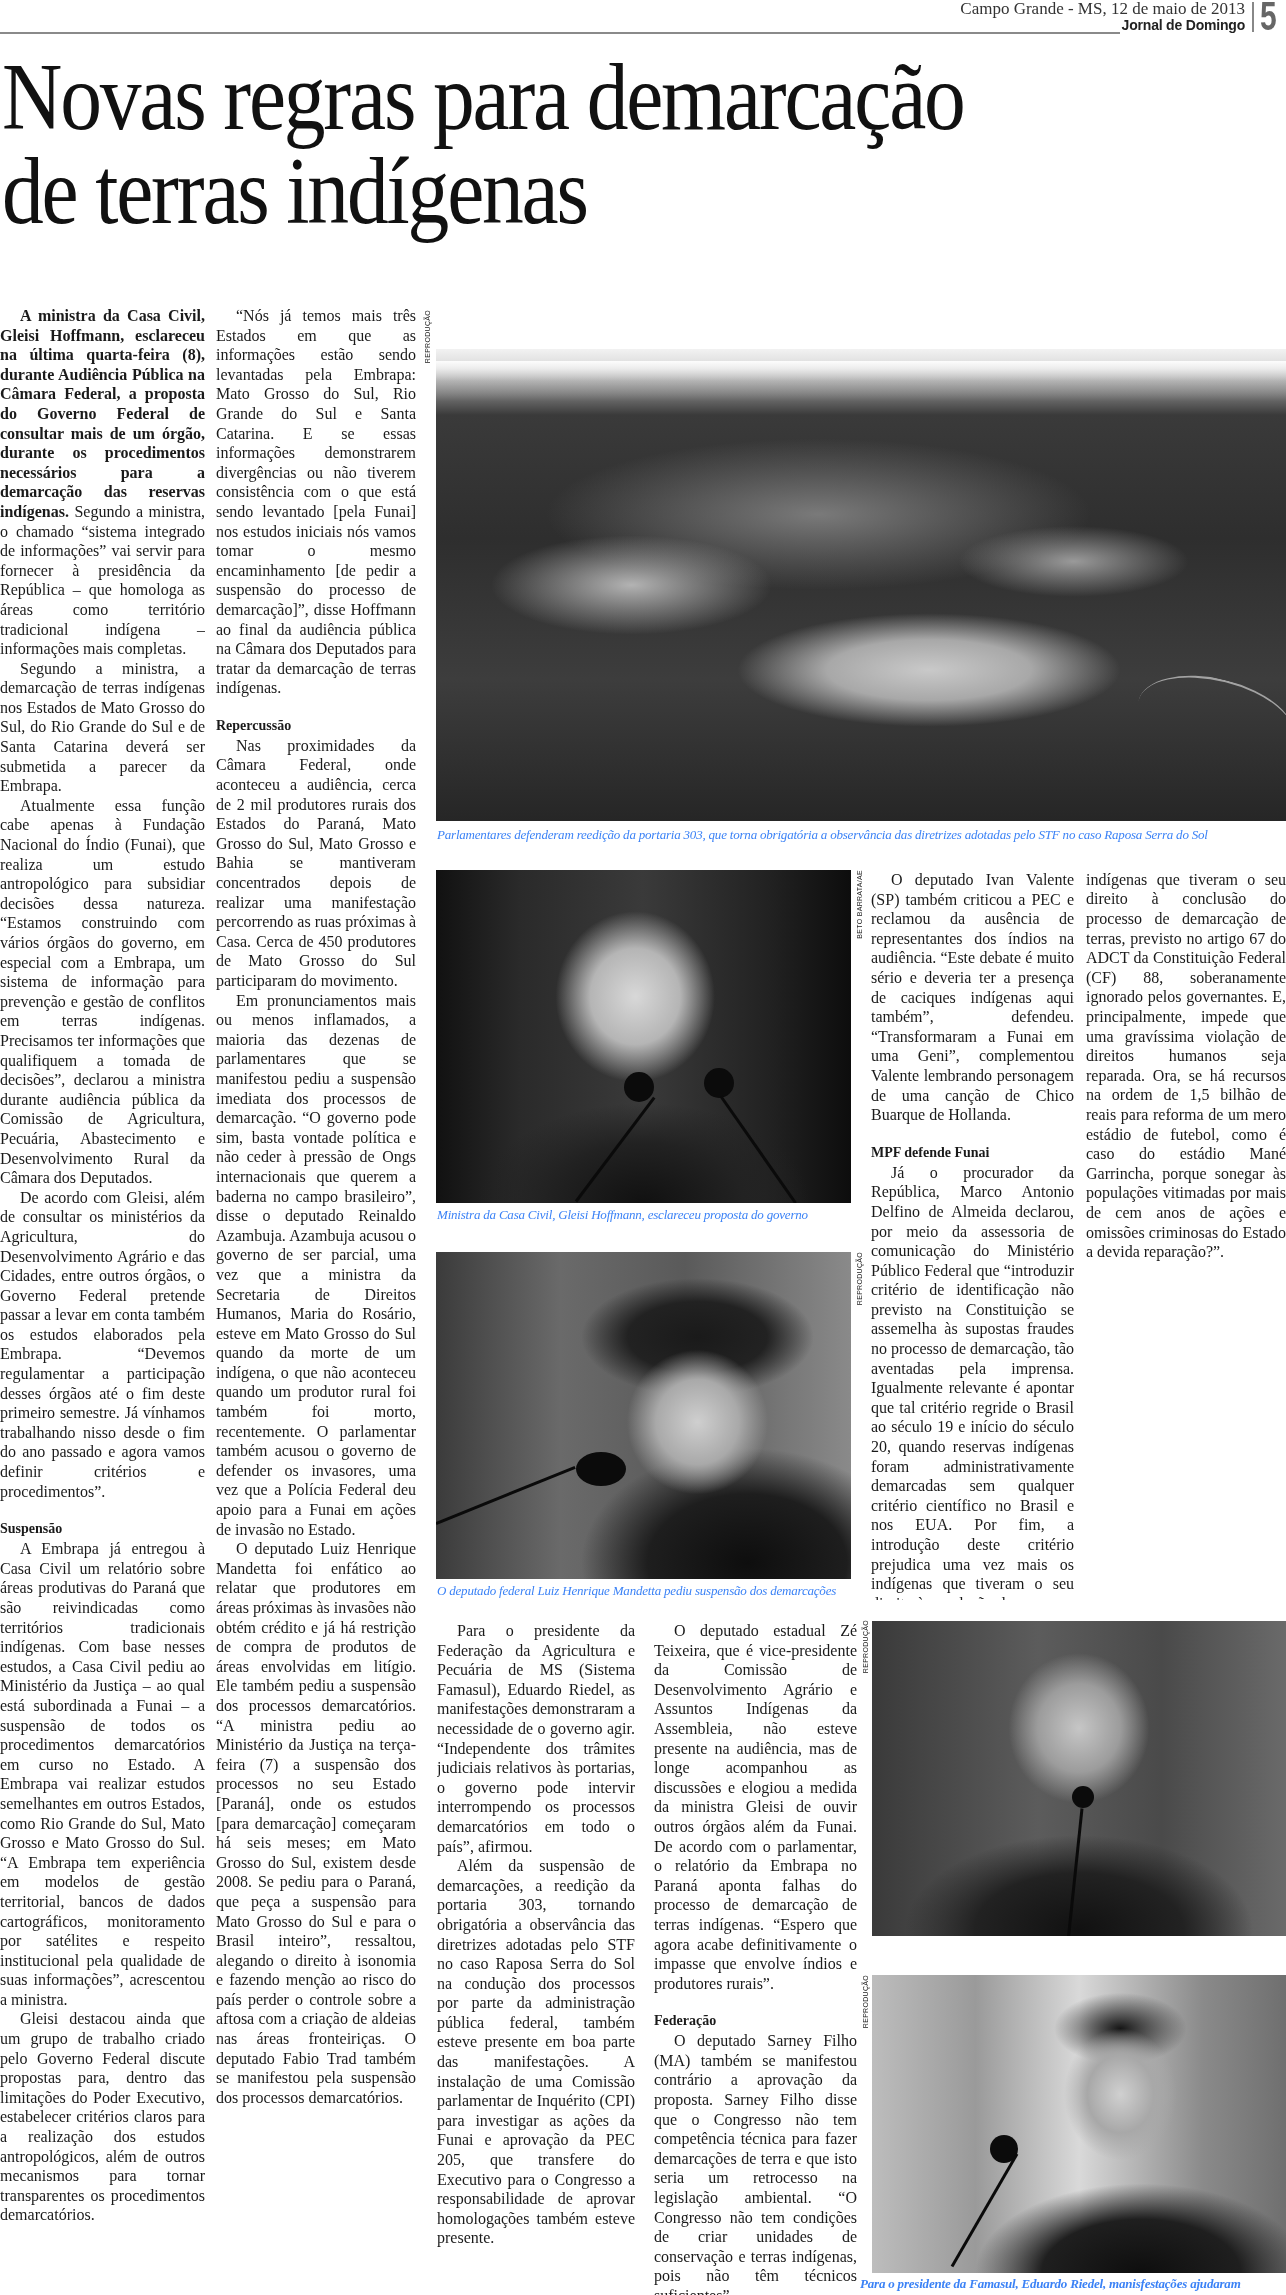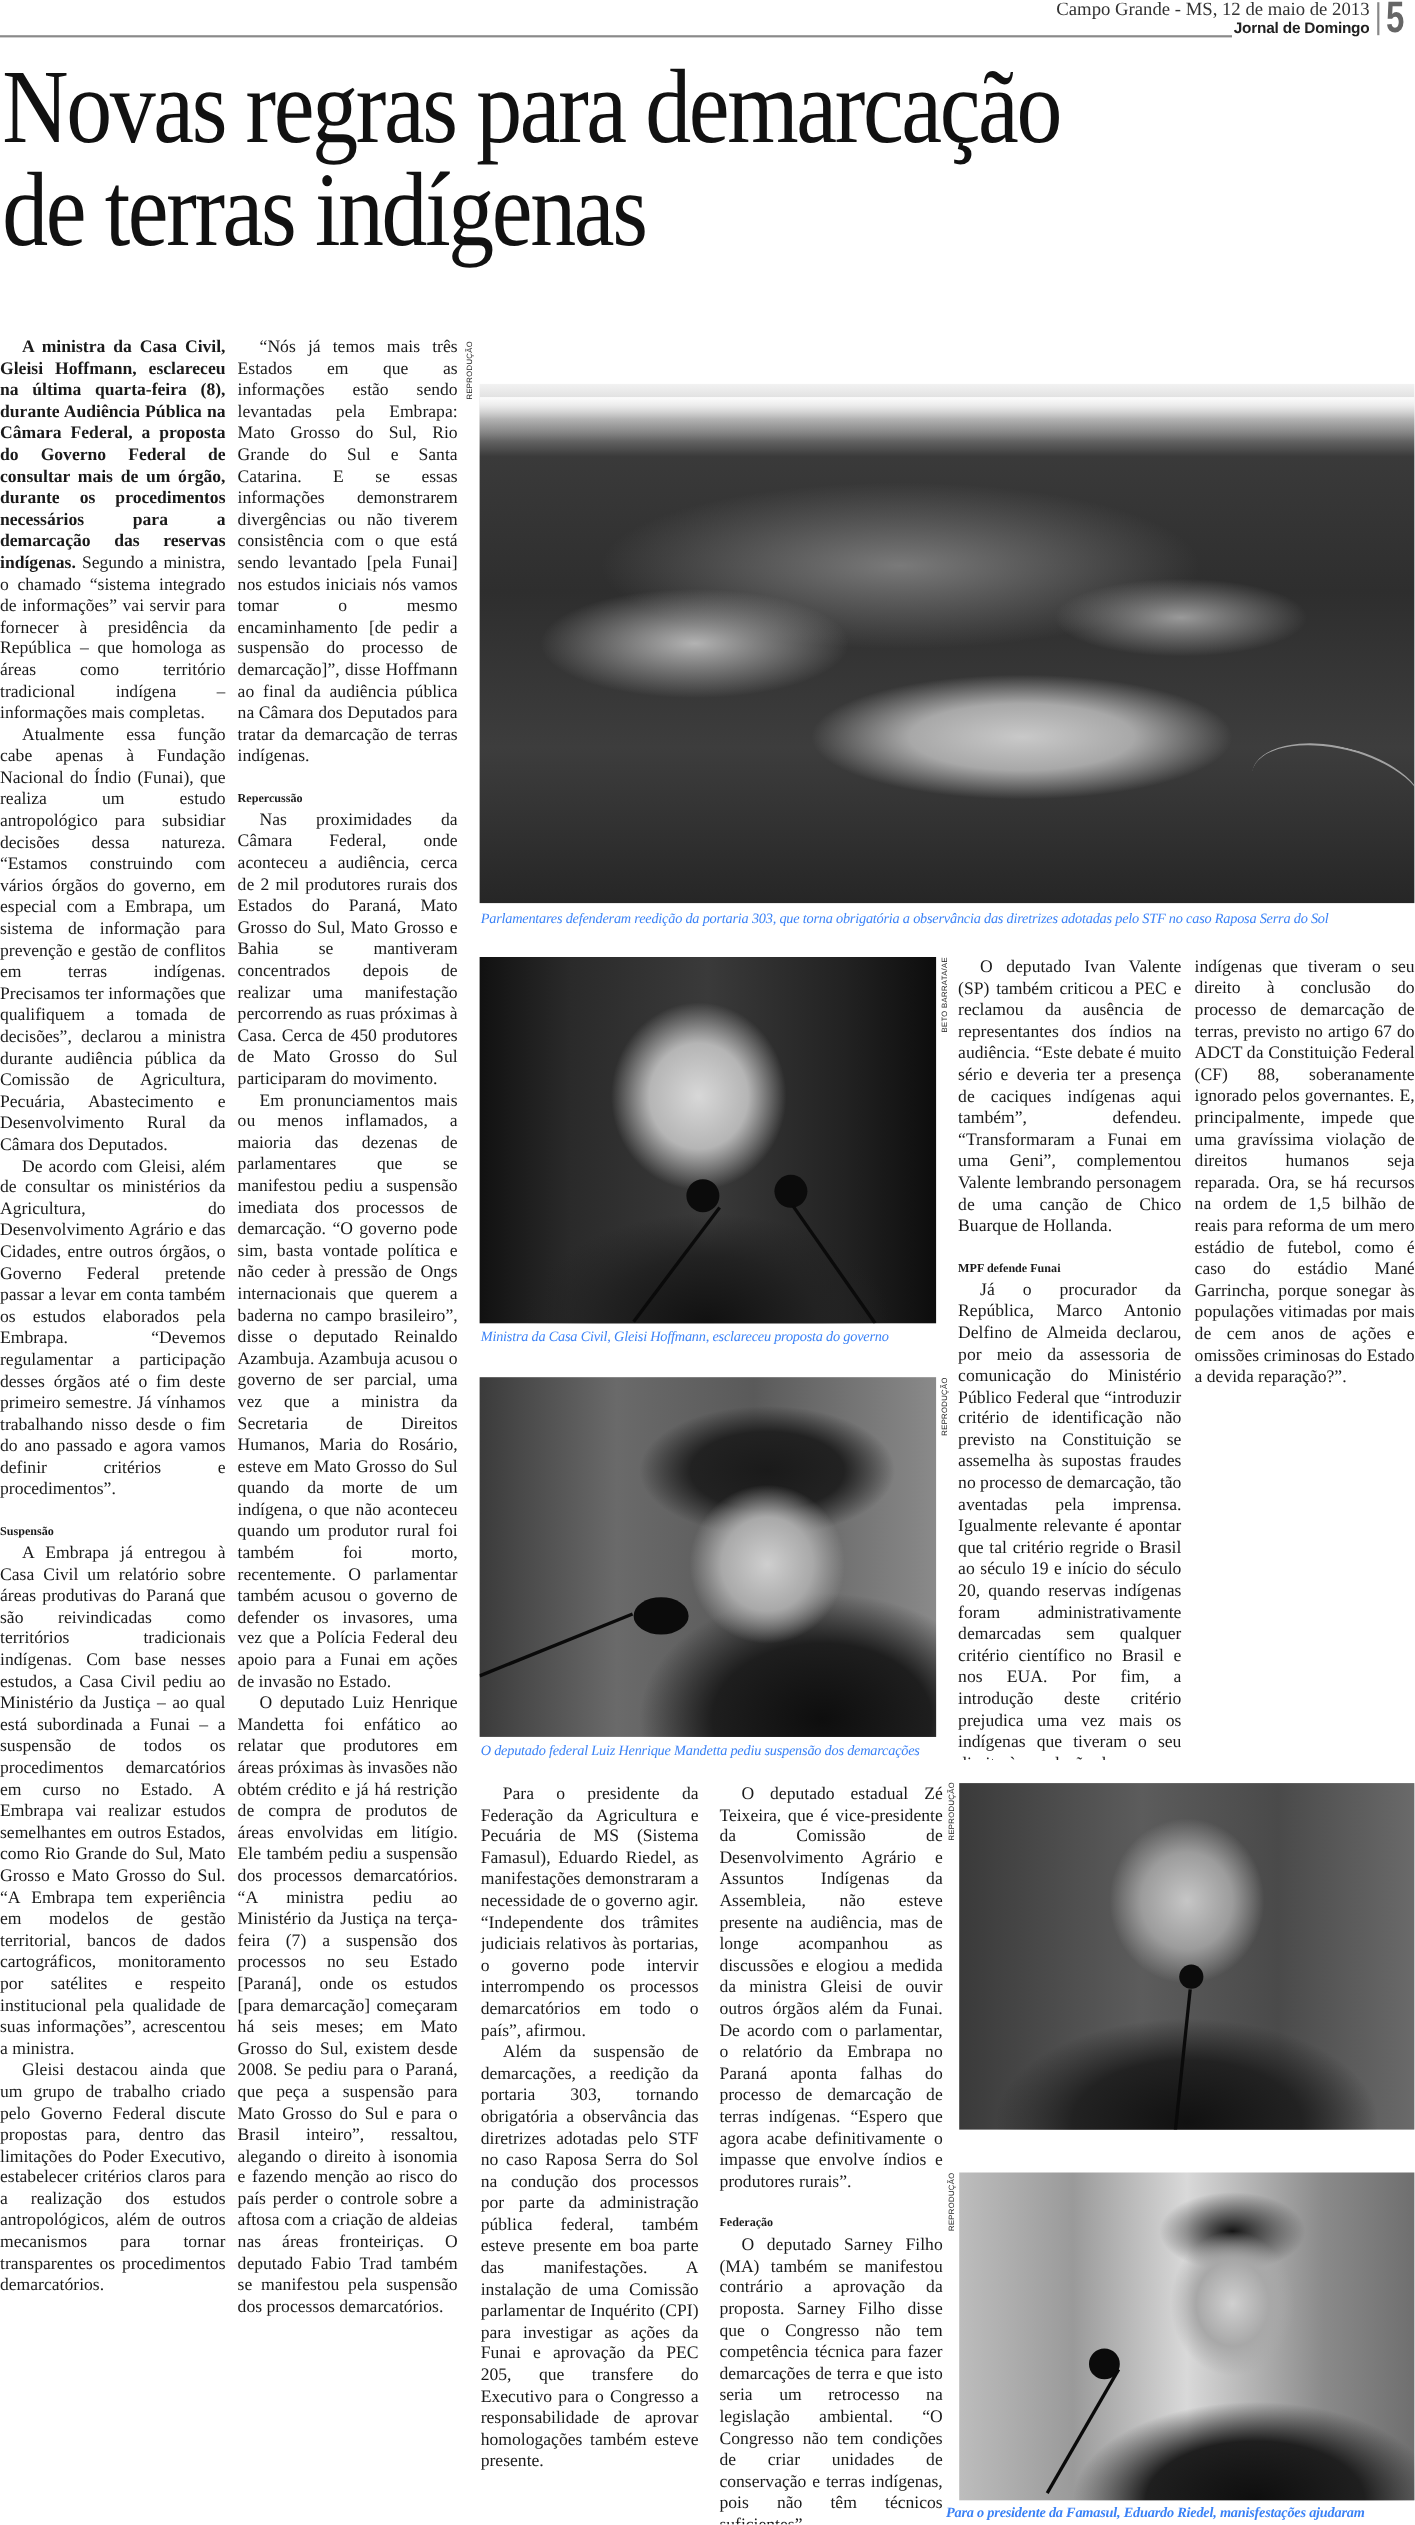--- a/index.html
+++ b/index.html
@@ -62,6 +62,7 @@
 
 <div class="col" style="left:0; top:306px; width:205px; height:1990px; overflow:hidden;">
   <p class="lead"><span>A ministra da Casa Civil, Gleisi Hoffmann, esclareceu na última quarta-feira (8), durante Audiência Pública na Câmara Federal, a proposta do Governo Federal de consultar mais de um órgão, durante os procedimentos necessários para a demarcação das reservas indígenas.</span><span class="reg"> Segundo a ministra, o chamado “sistema integrado de informações” vai servir para fornecer à presidência da República – que homologa as áreas como território tradicional indígena – informações mais completas.</span></p>
+  <p>Segundo a ministra, a demarcação de terras indígenas nos Estados de Mato Grosso do Sul, do Rio Grande do Sul e de Santa Catarina deverá ser submetida a parecer da Embrapa.</p>
   <p>Atualmente essa função cabe apenas à Fundação Nacional do Índio (Funai), que realiza um estudo antropológico para subsidiar decisões dessa natureza. “Estamos construindo com vários órgãos do governo, em especial com a Embrapa, um sistema de informação para prevenção e gestão de conflitos em terras indígenas. Precisamos ter informações que qualifiquem a tomada de decisões”, declarou a ministra durante audiência pública da Comissão de Agricultura, Pecuária, Abastecimento e Desenvolvimento Rural da Câmara dos Deputados.</p>
   <p>De acordo com Gleisi, além de consultar os ministérios da Agricultura, do Desenvolvimento Agrário e das Cidades, entre outros órgãos, o Governo Federal pretende passar a levar em conta também os estudos elaborados pela Embrapa. “Devemos regulamentar a participação desses órgãos até o fim deste primeiro semestre. Já vínhamos trabalhando nisso desde o fim do ano passado e agora vamos definir critérios e procedimentos”.</p>
   <div class="gap"></div>

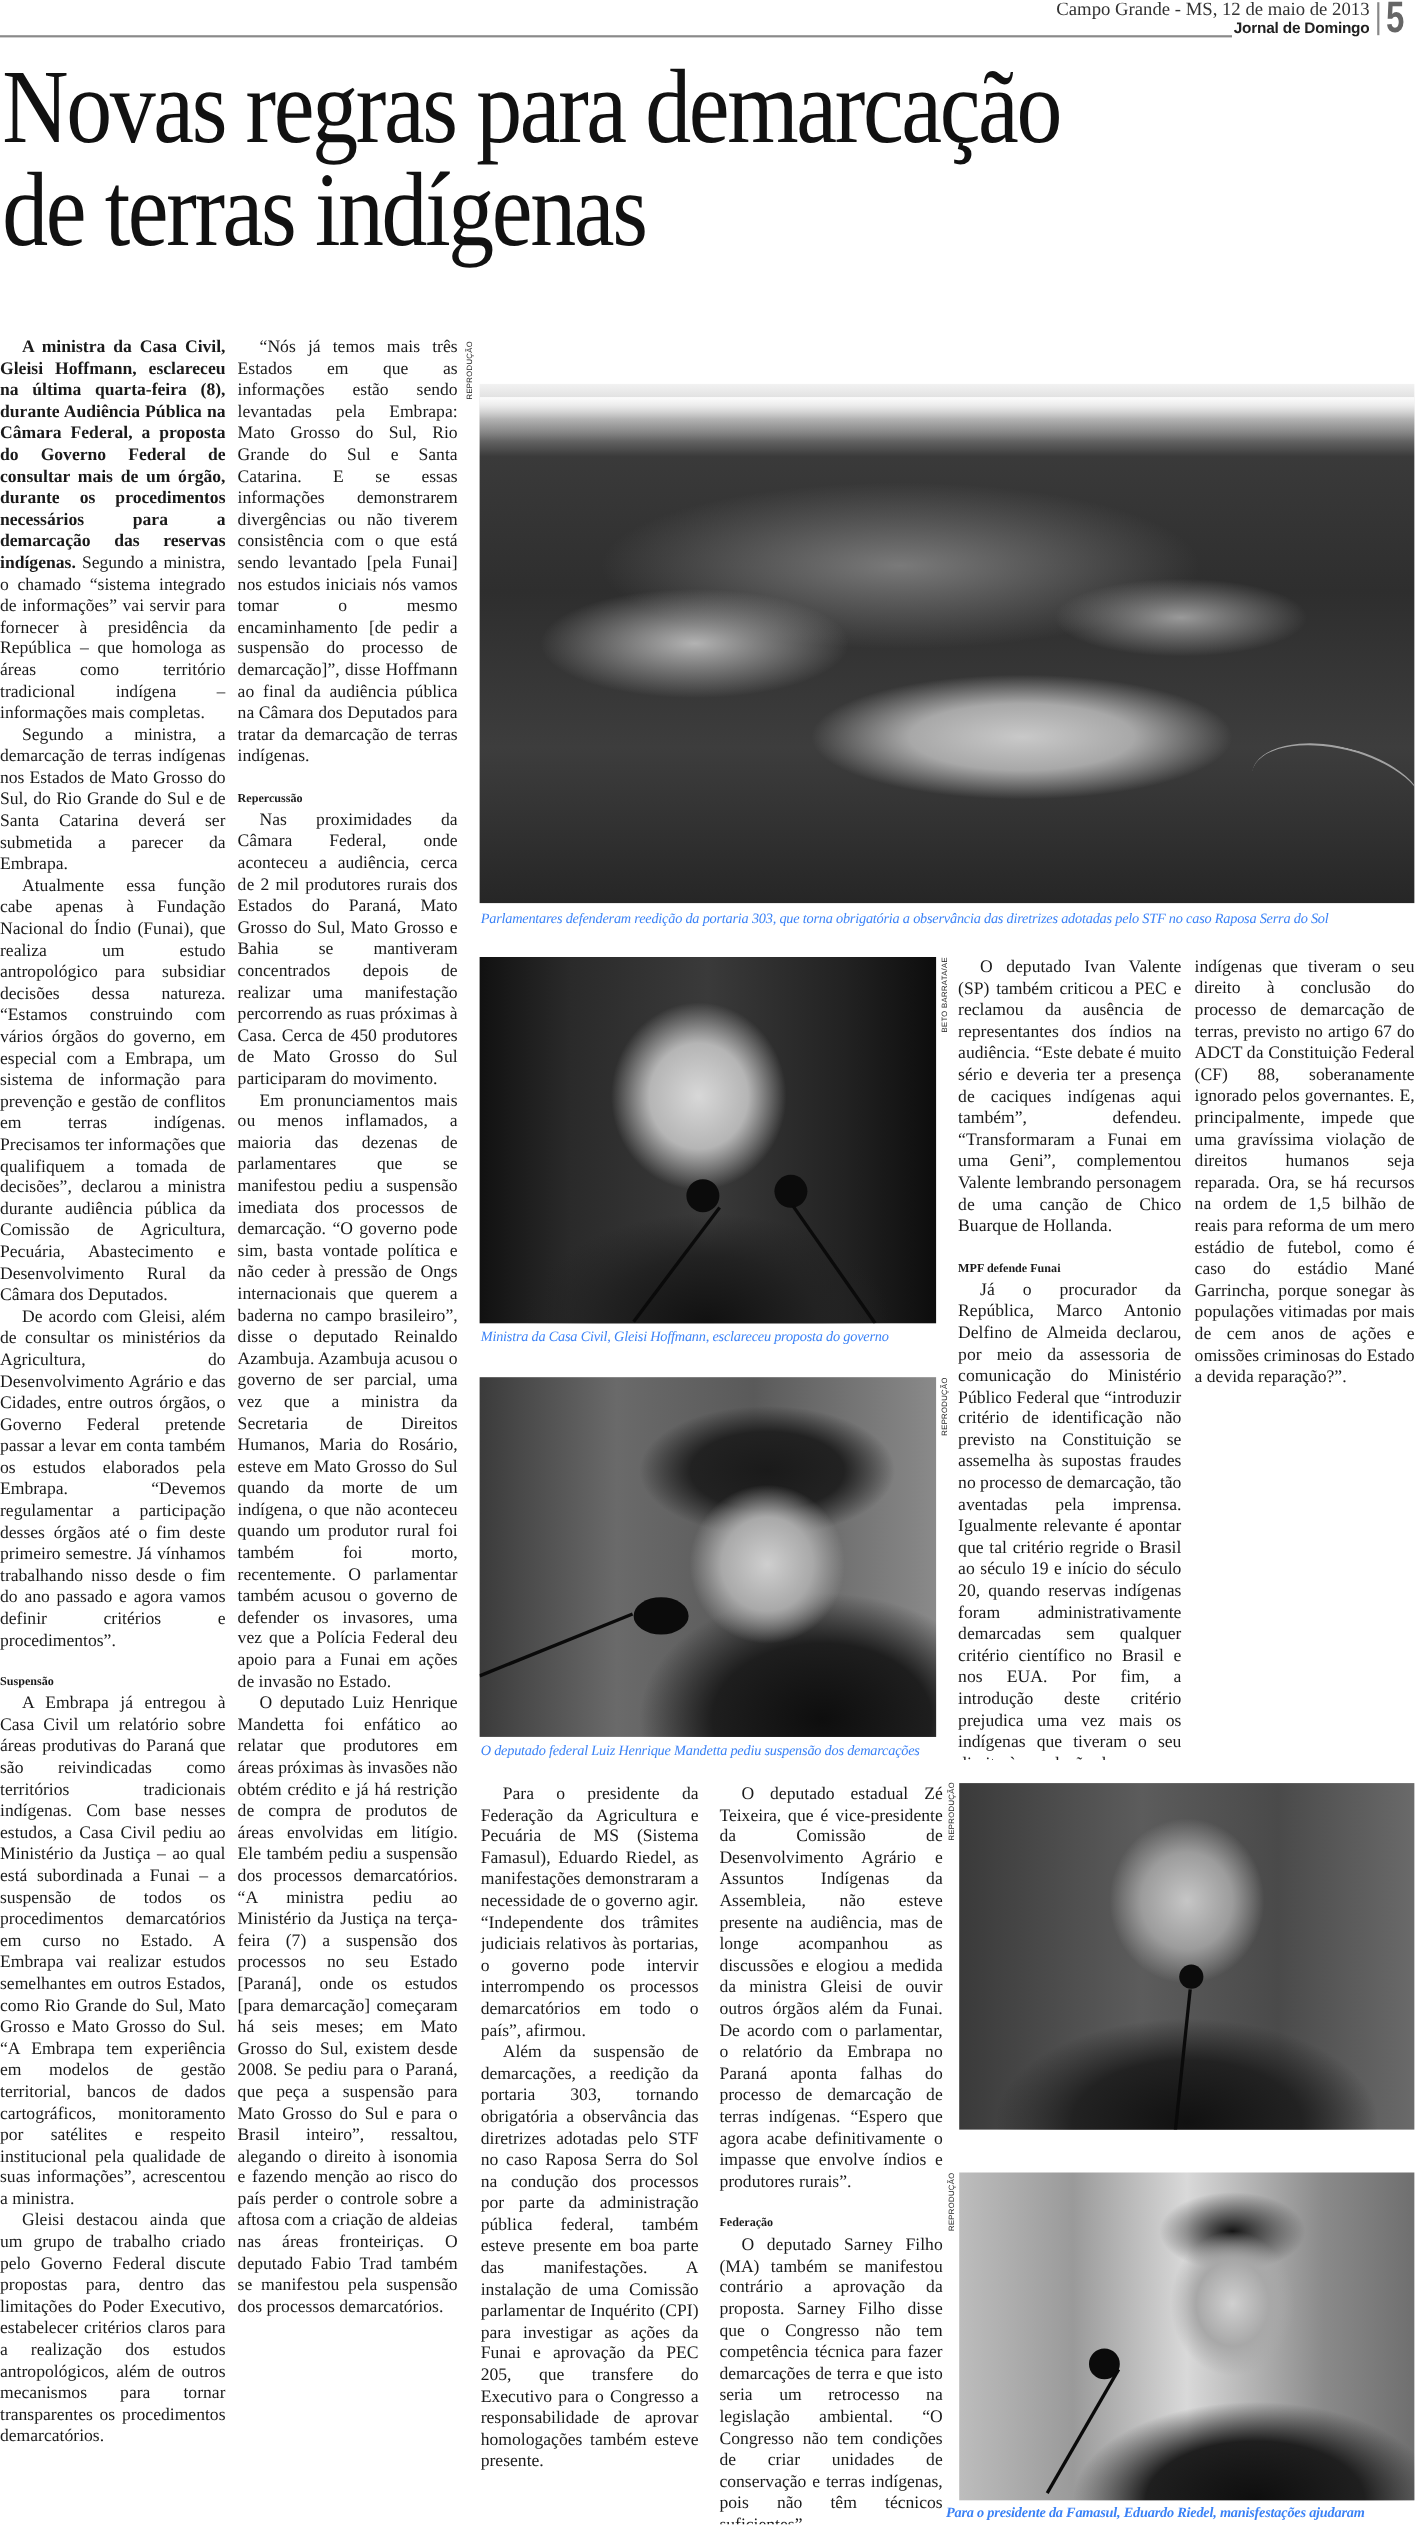--- a/index.html
+++ b/index.html
@@ -22,7 +22,7 @@
   .col p.noind { text-indent: 0; }
   .col p.lead { font-weight: bold; }
   .col p.lead .reg { font-weight: normal; }
-  .col h3 { margin: 4px 0 0 0; font-size: 11px; font-weight: bold; line-height: 20px; }
+  .col h3 { margin: 4px 0 0 0; font-size: 14px; font-weight: bold; line-height: 20px; }
   .gap { height: 14px; }
 
   

